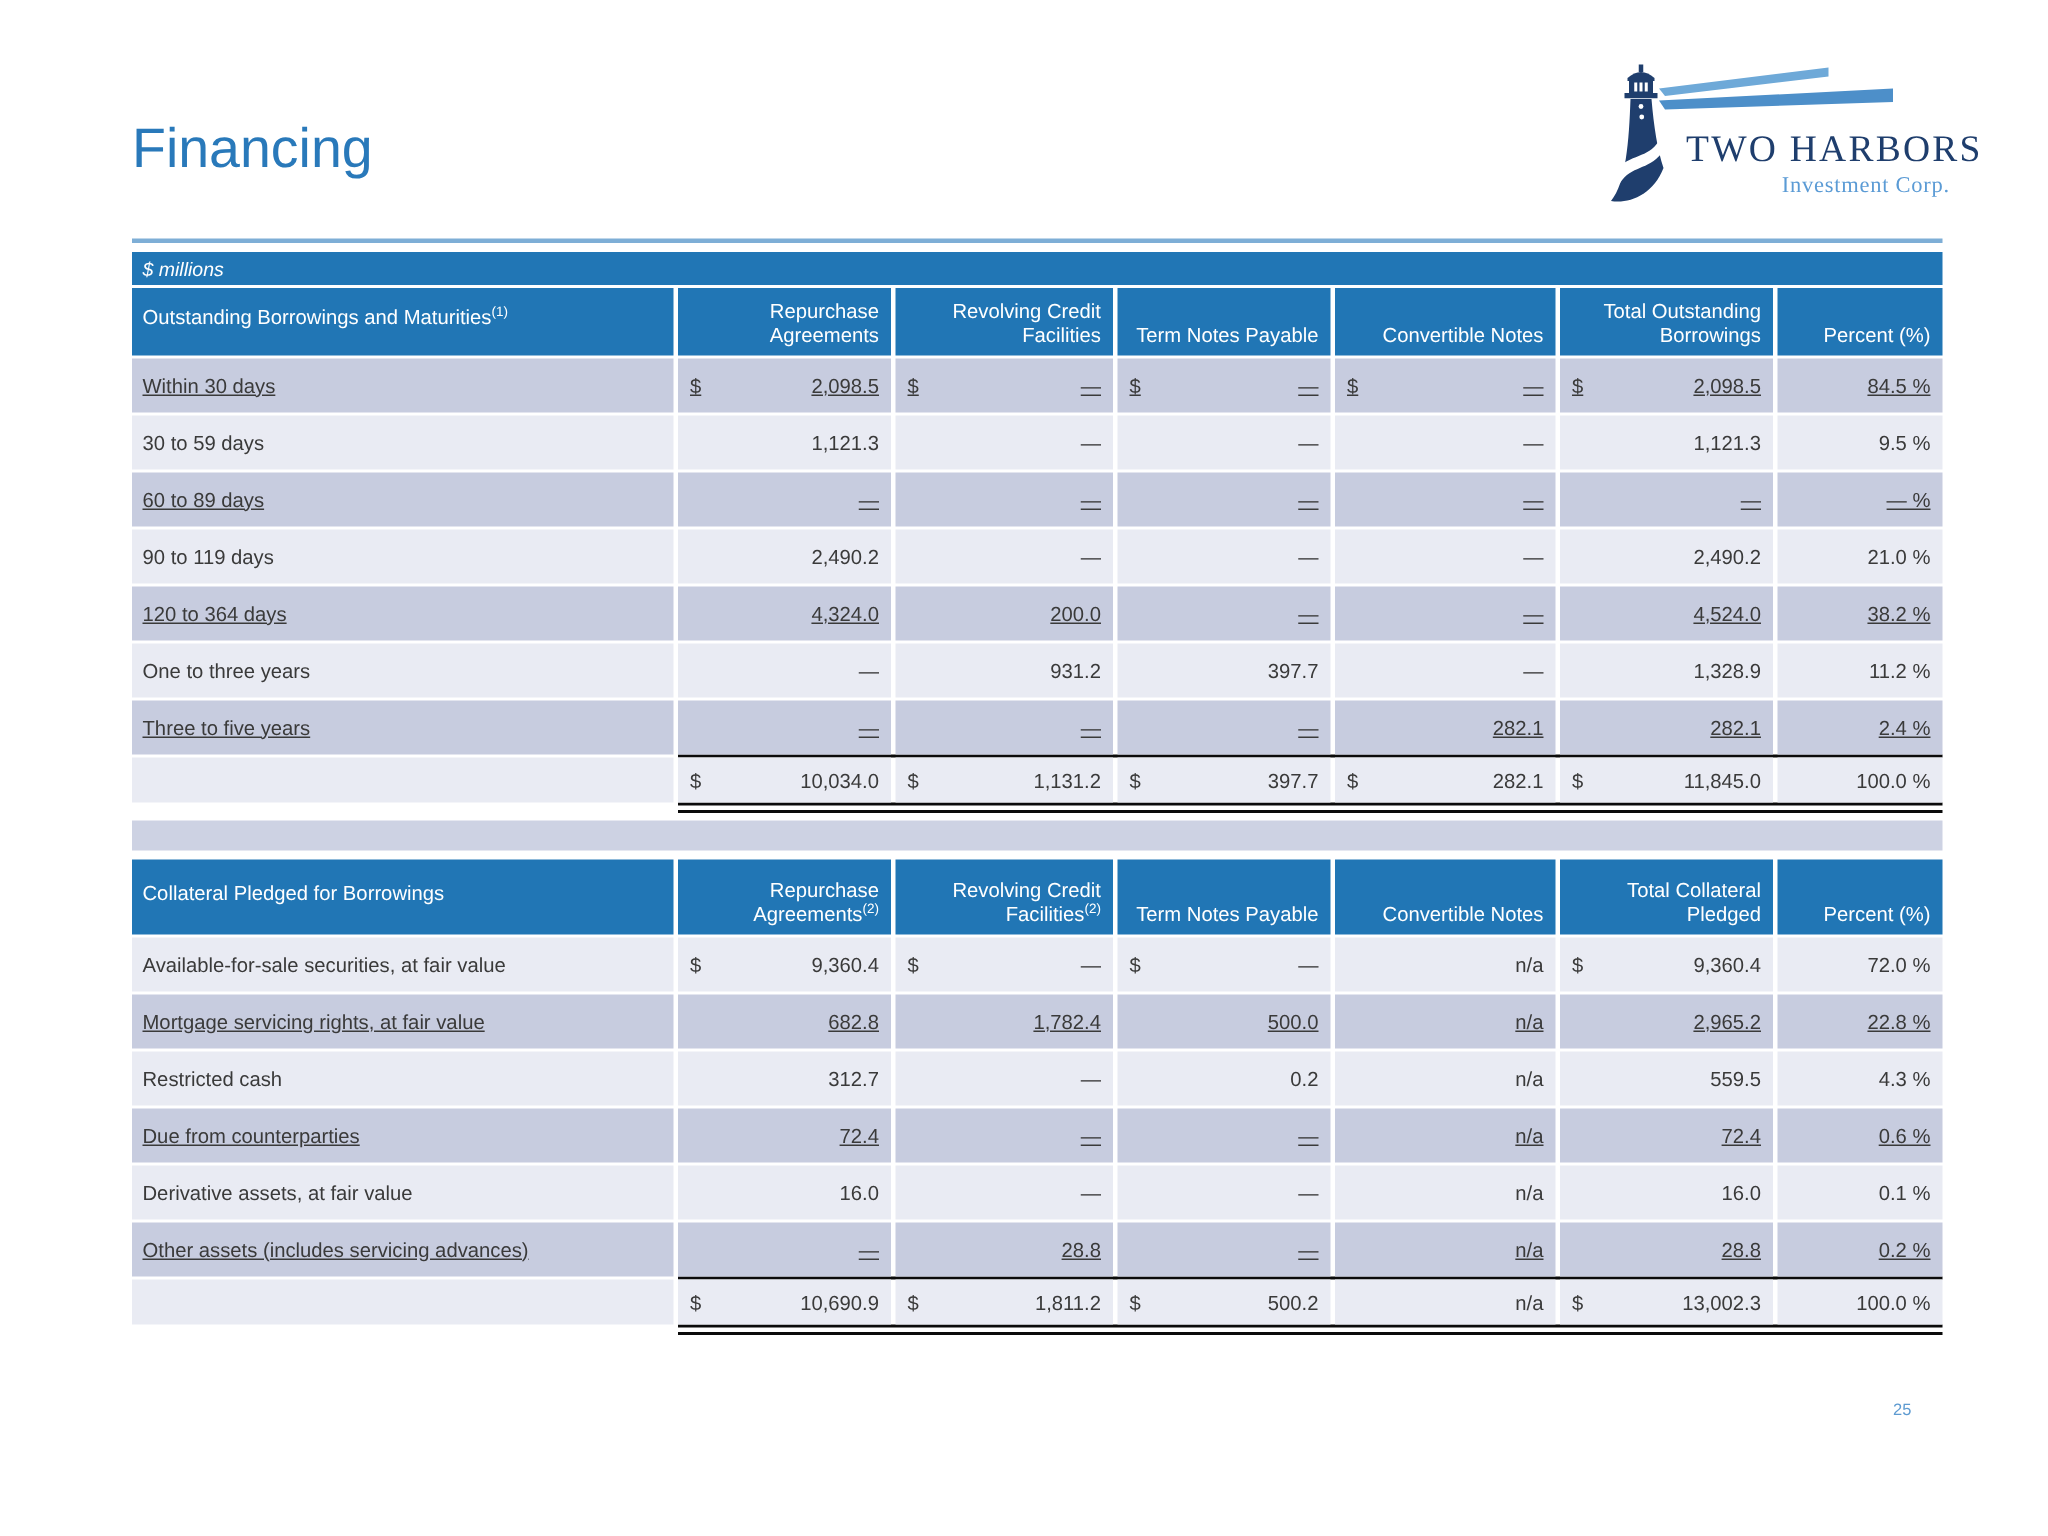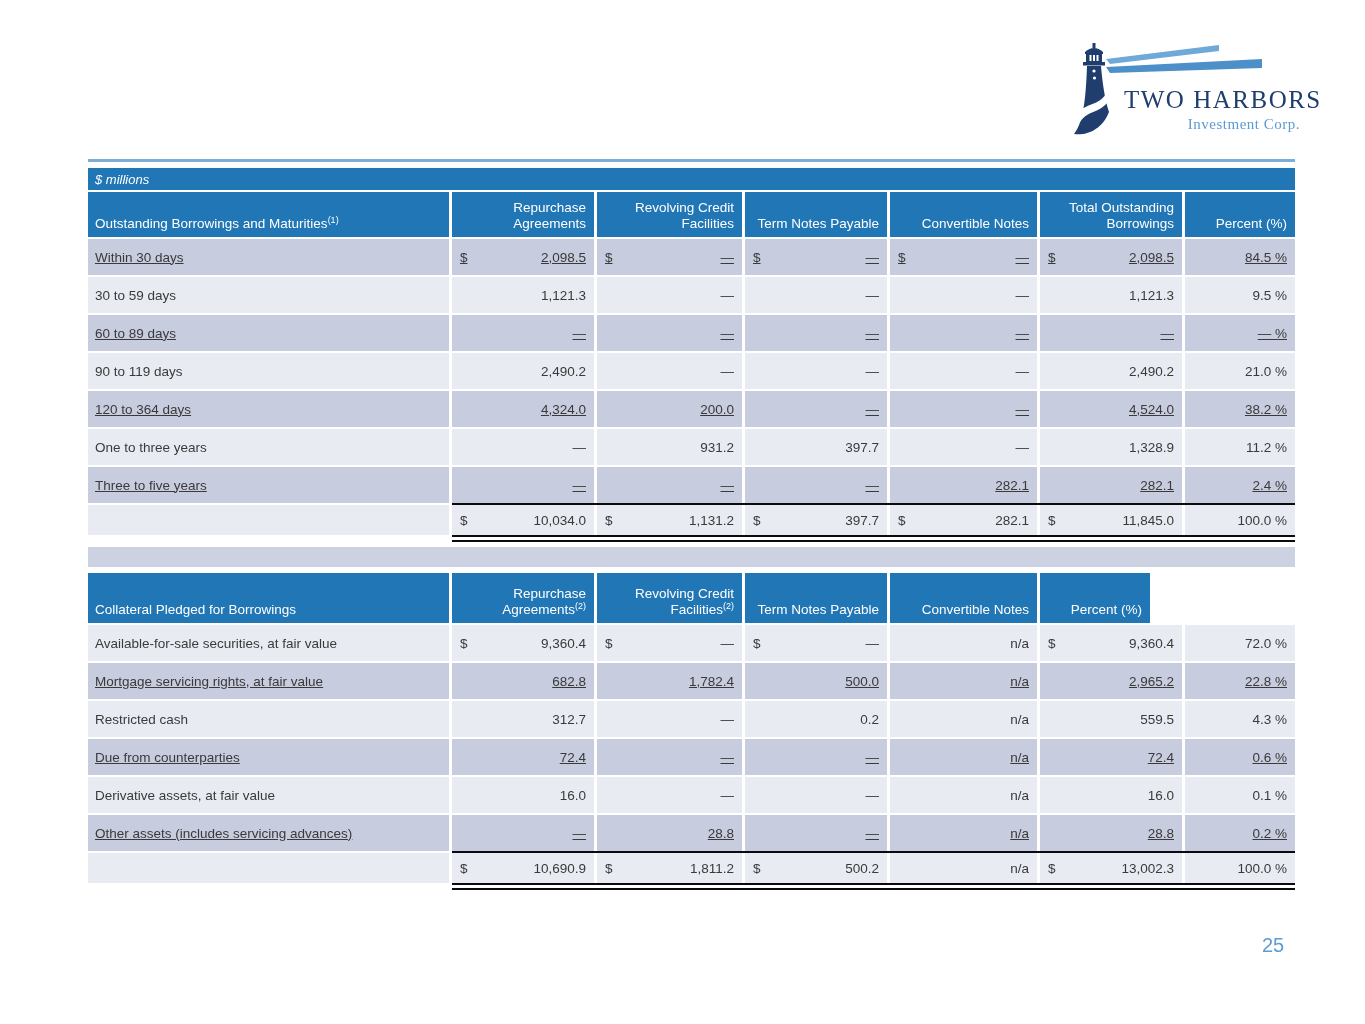--- a/index.html
+++ b/index.html
@@ -79,6 +79,7 @@
 
 <div class="slide">
 
+  <div class="page-title">Financing</div>
 
   <div class="logo">
     <svg width="240" height="100" viewBox="0 0 240 100">

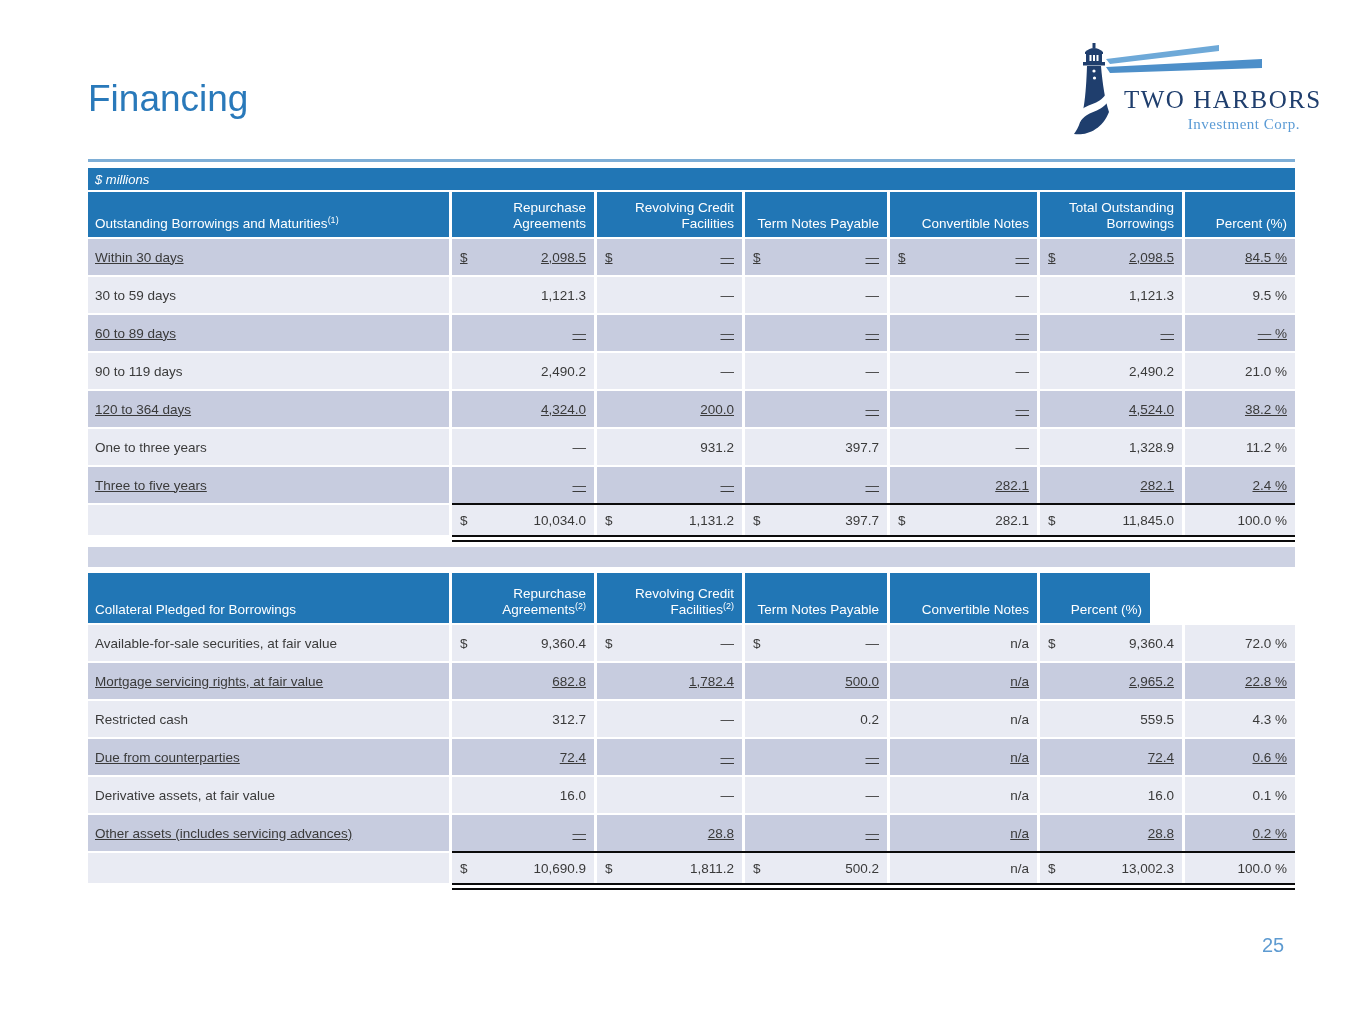--- a/index.html
+++ b/index.html
@@ -48,7 +48,7 @@
   .hrow .cell{background:var(--header-blue);color:#fff;font-size:13.5px;line-height:1.18;}
   .hrow.h1 .cell{height:45px;}
   .hrow.h2 .cell{height:50px;}
-  .hrow .hlabel{display:flex;align-items:flex-end;padding:0 4px 5px 7px;text-align:left;}
+  .hrow .hlabel{display:flex;align-items:center;padding:0 4px 5px 7px;text-align:left;}
   .hrow .hval{display:flex;align-items:flex-end;justify-content:flex-end;padding:0 8px 5px 0;text-align:right;}
   sup{font-size:9px;line-height:0;vertical-align:super;}
 

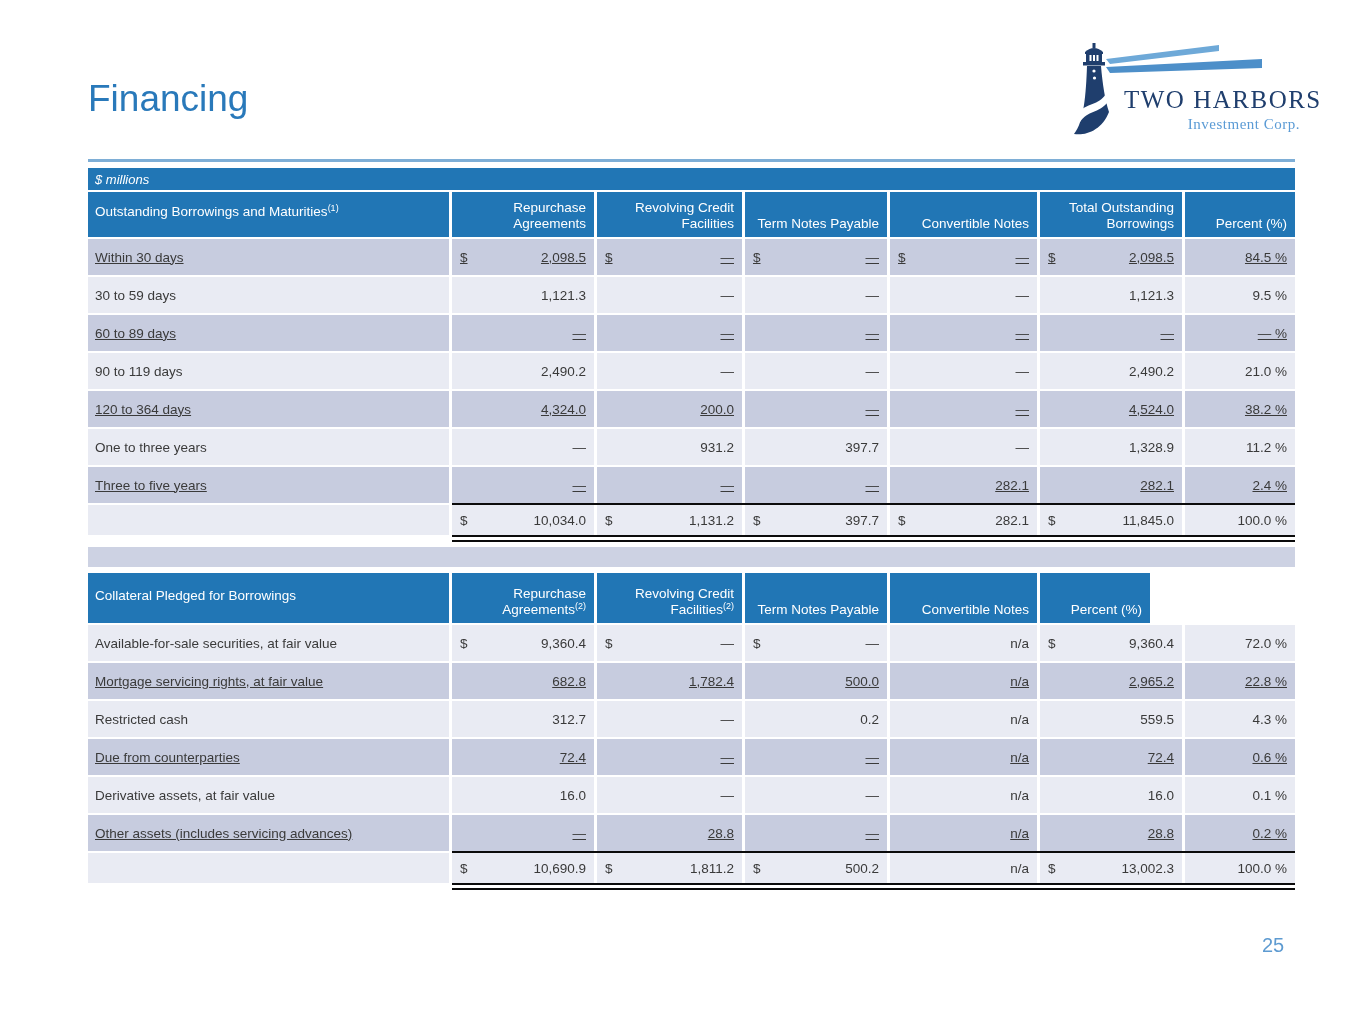--- a/index.html
+++ b/index.html
@@ -334,6 +334,9 @@
           <div class="cell c4 hval">
             <span>Convertible Notes</span>
           </div>
+          <div class="cell c5 hval">
+            <span>Total Collateral Pledged</span>
+          </div>
           <div class="cell c6 hval">
             <span>Percent (%)</span>
           </div>

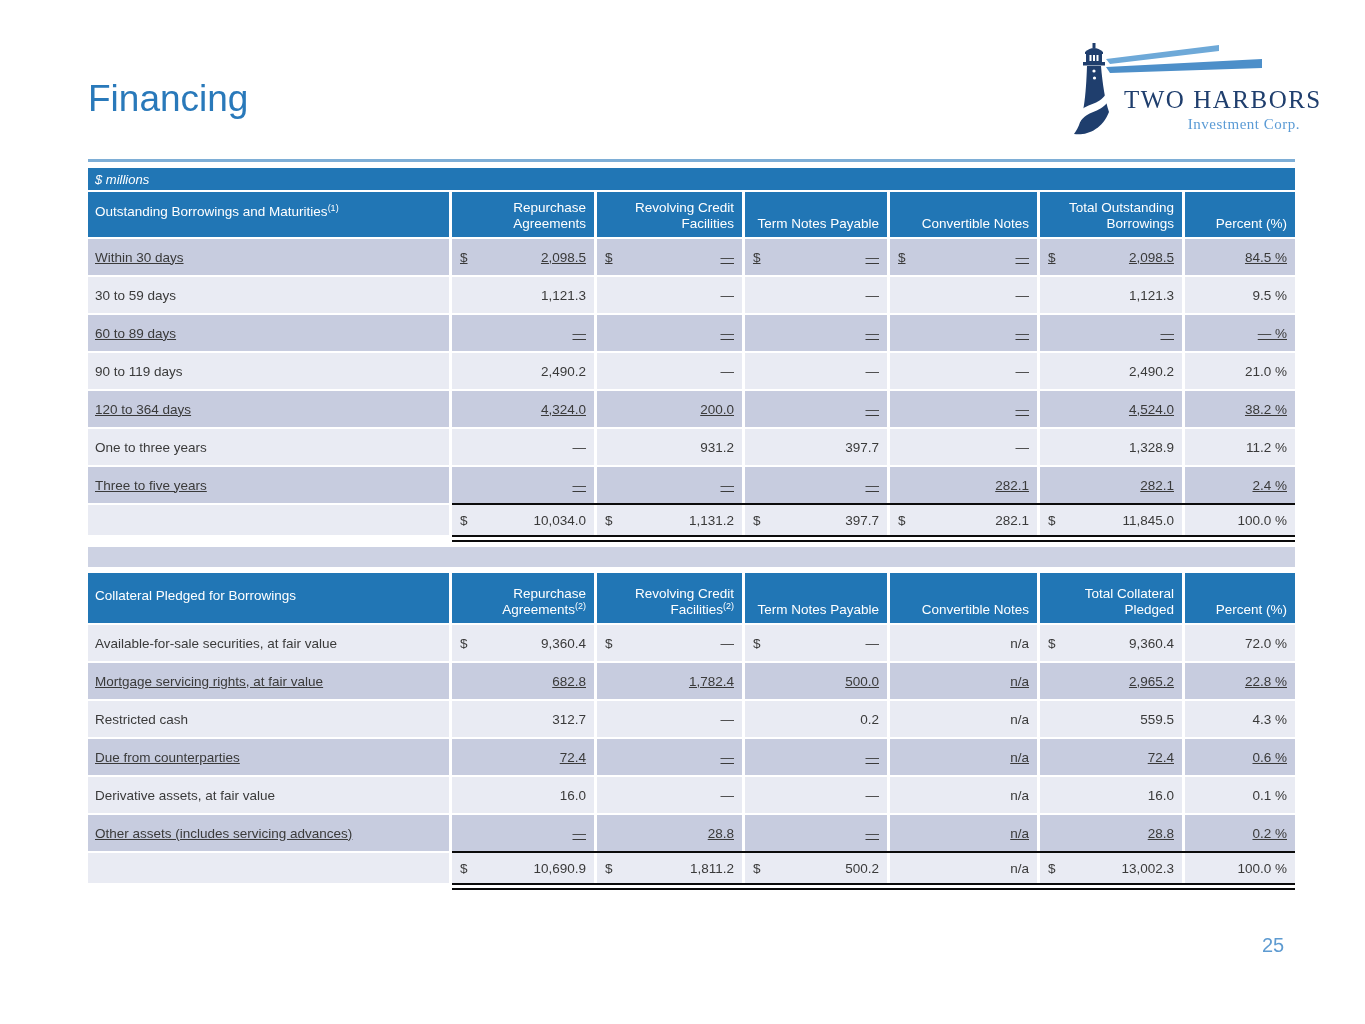--- a/index.html
+++ b/index.html
@@ -71,7 +71,7 @@
   .gap-band{height:20px;background:var(--band);margin:5px 0 6px 0;}
 
   .page-number{
-    position:absolute;left:1262px;top:934px;font-size:20px;color:var(--page-num-blue);
+    position:absolute;left:1262px;top:934px;font-size:11px;color:var(--page-num-blue);
   }
 </style>
 </head>

